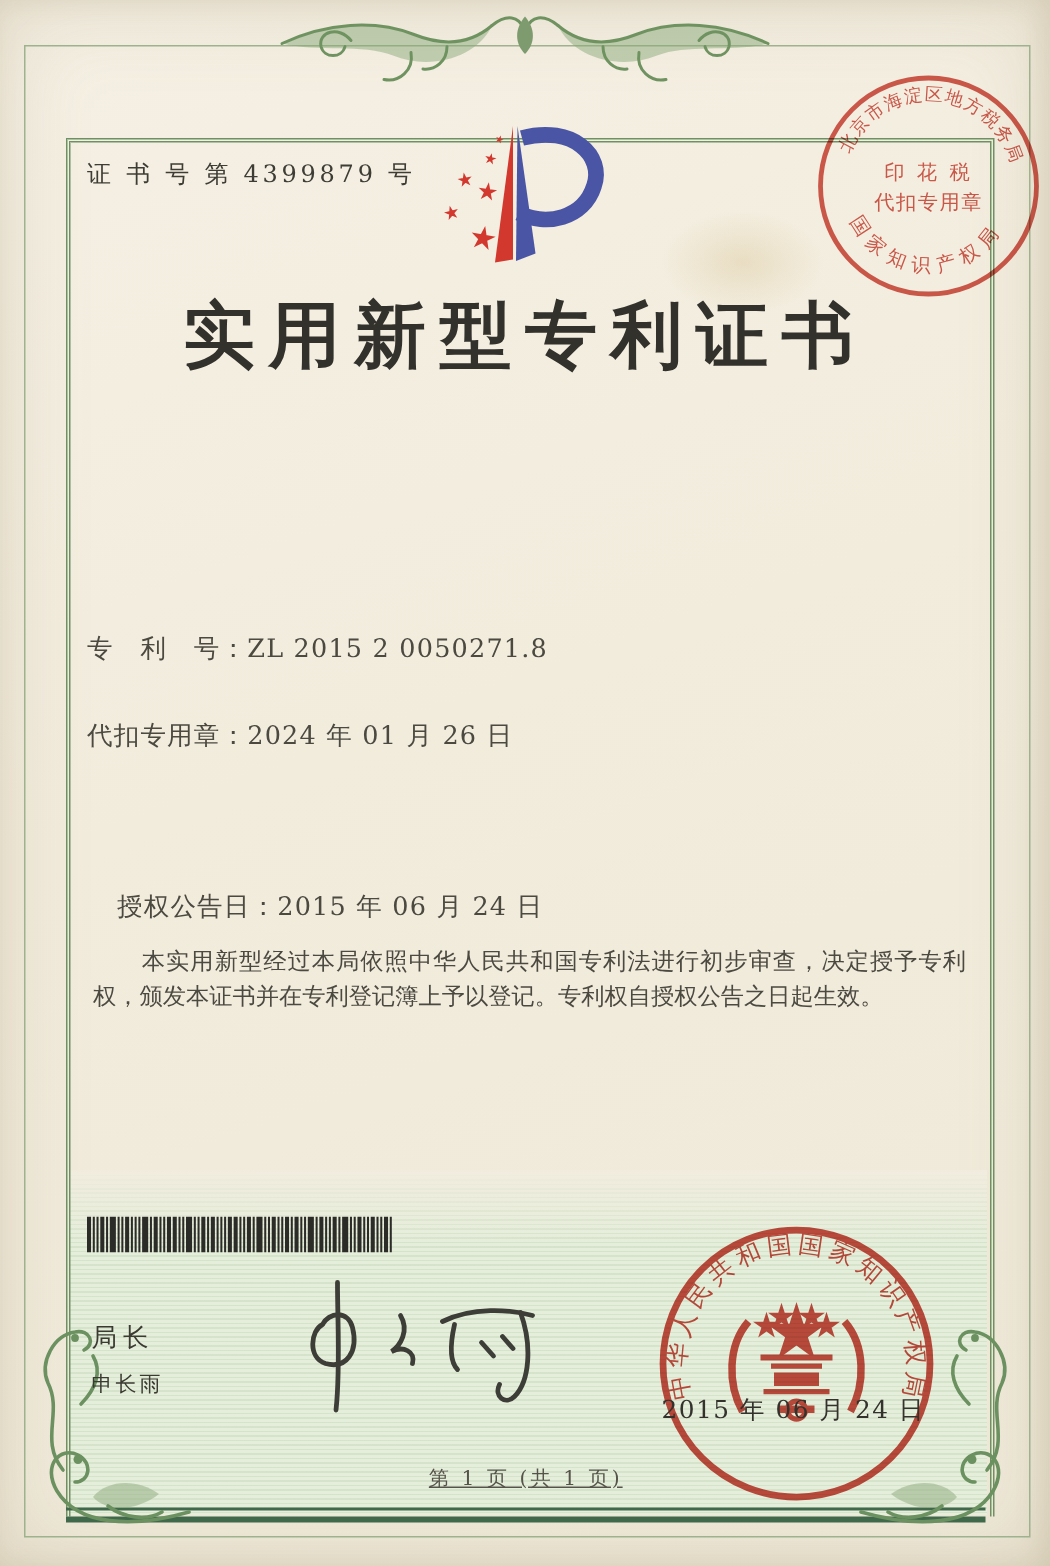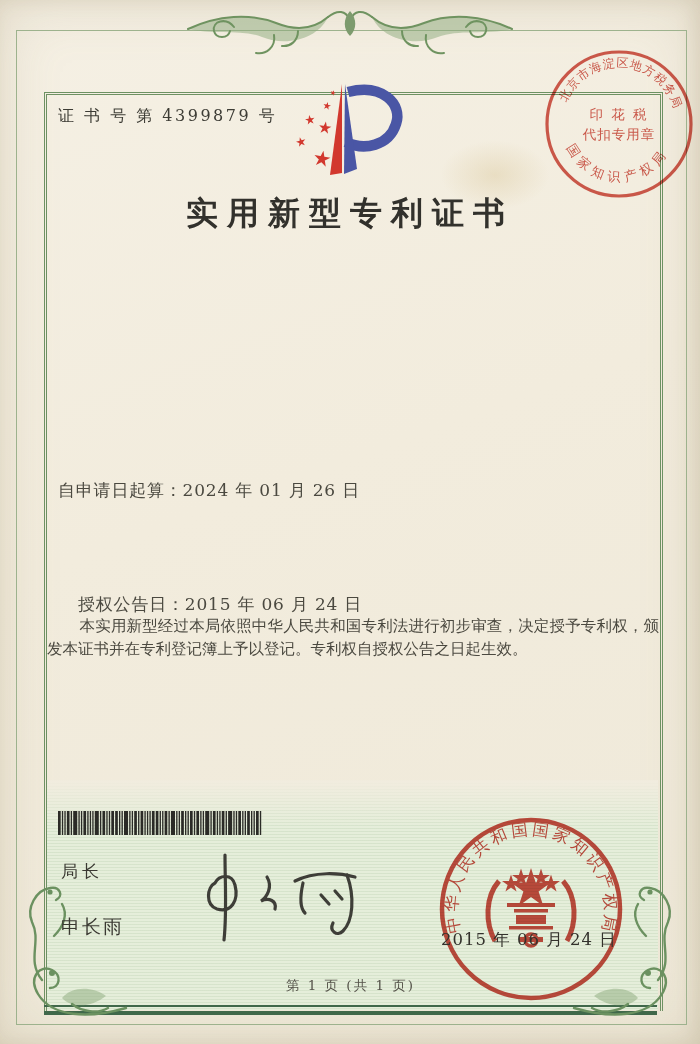--- a/index.html
+++ b/index.html
@@ -24,7 +24,7 @@
   .stain{left:440px;top:140px;width:110px;height:70px;border-radius:50%;
     background:radial-gradient(ellipse at center, rgba(205,180,120,.28), rgba(205,180,120,0) 70%);z-index:2;}
   .cert-no{left:58px;top:106px;font-size:16px;letter-spacing:2.5px;color:#3d3c35;z-index:10;}
-  .title{left:0;top:192px;width:700px;text-align:center;font-size:32px;font-weight:bold;
+  .title{left:0;top:192px;width:700px;text-align:center;font-size:48px;font-weight:bold;
     letter-spacing:9px;color:#32312c;z-index:10;}
   .field{left:58px;width:560px;font-size:17px;letter-spacing:.8px;color:#4b4940;z-index:10;white-space:nowrap;}
   .f0{top:306px;} .f1{top:364px;} .f2{top:421px;} .f3{top:479px;} .f4{top:536px;} .f5{top:593px;margin-left:20px;}

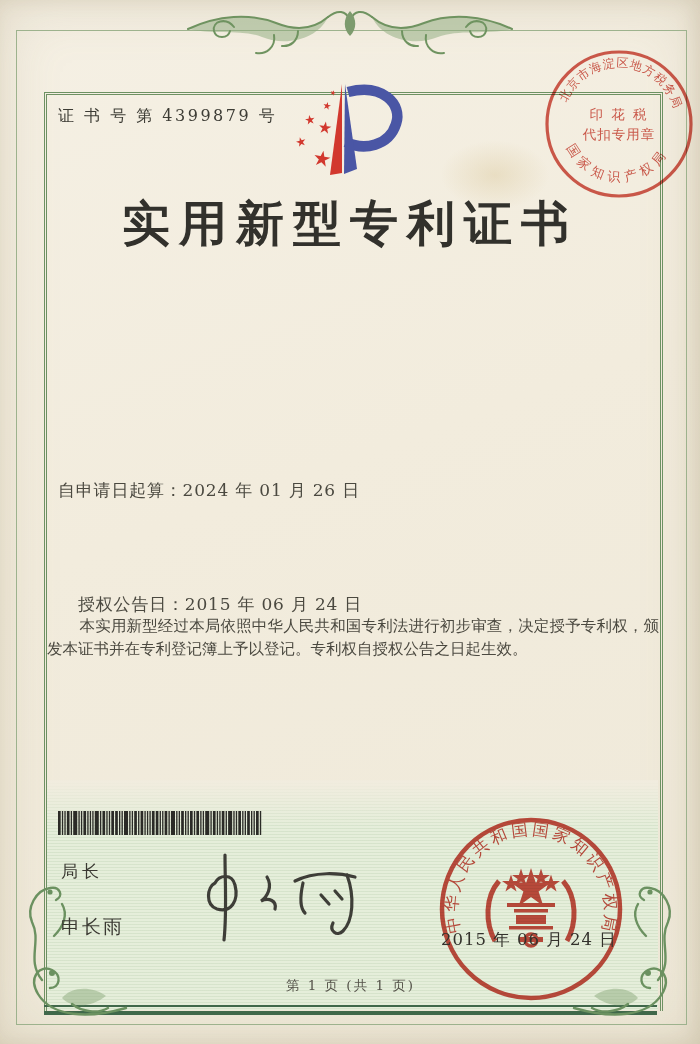--- a/index.html
+++ b/index.html
@@ -141,6 +141,9 @@
   <div class="abs cert-no">证 书 号 第 4399879 号</div>
   <div class="abs title">实用新型专利证书</div>
 
+  <div class="abs field f2">
+    <span>专　利　号：</span><span>ZL 2015 2 0050271.8</span>
+  </div>
   <div class="abs field f3">
     <span>自申请日起算：</span><span>2024 年 01 月 26 日</span>
   </div>

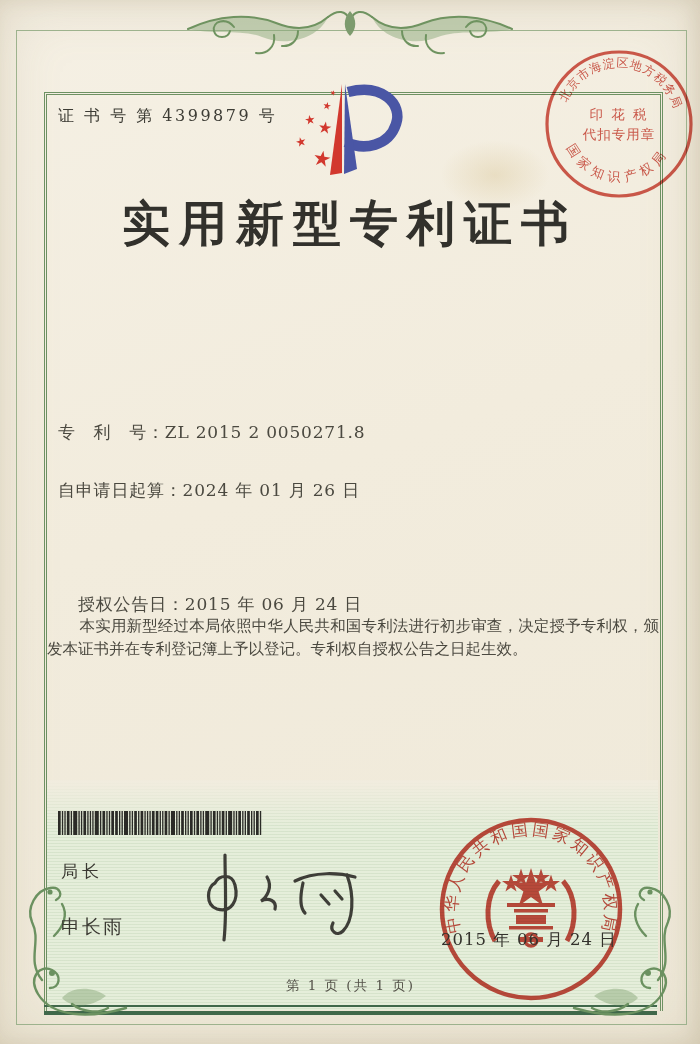--- a/index.html
+++ b/index.html
@@ -145,7 +145,7 @@
     <span>专　利　号：</span><span>ZL 2015 2 0050271.8</span>
   </div>
   <div class="abs field f3">
-    <span>自申请日起算：</span><span>2024 年 01 月 26 日</span>
+    <span>代扣专用章：</span><span>2024 年 01 月 26 日</span>
   </div>
   <div class="abs field f5">
     <span>授权公告日：</span><span>2015 年 06 月 24 日</span>

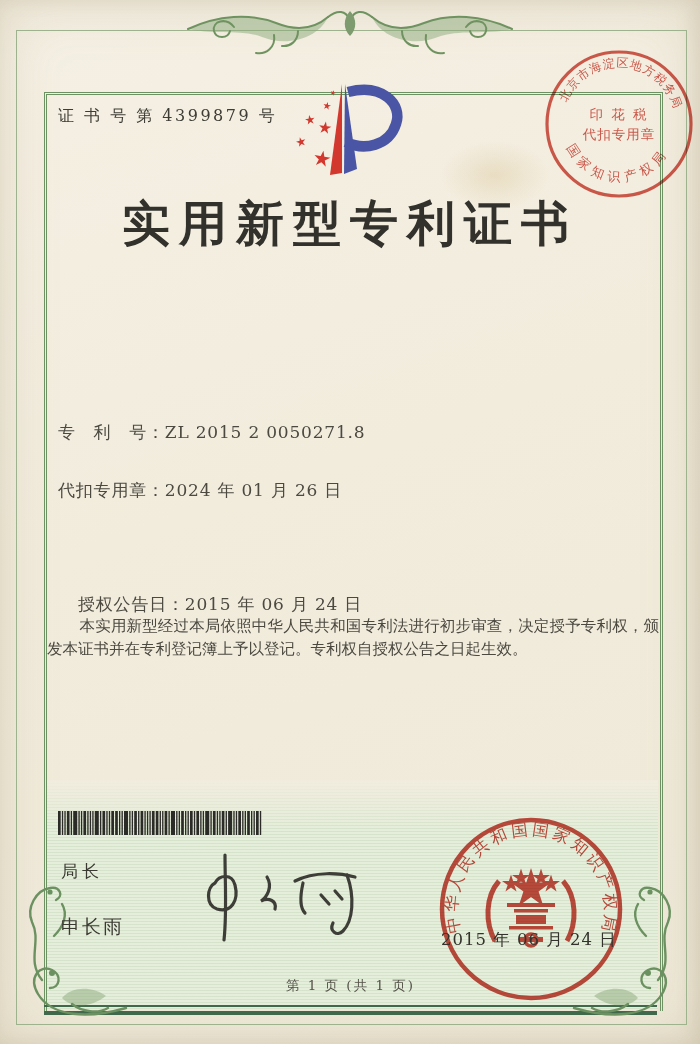--- a/index.html
+++ b/index.html
@@ -30,7 +30,7 @@
   .f0{top:306px;} .f1{top:364px;} .f2{top:421px;} .f3{top:479px;} .f4{top:536px;} .f5{top:593px;margin-left:20px;}
   .paras{left:47px;top:615px;width:612px;font-size:15.5px;line-height:23.2px;
     text-align:justify;color:#4b4940;z-index:10;}
-  .paras p{margin:0;text-indent:2.1em;}
+  .paras p{margin:15px;text-indent:2.1em;}
   .svg-abs{position:absolute;}
   .barcode{left:58px;top:811px;z-index:12;}
   .signer-title{left:61px;top:860px;font-family:"DejaVu Sans","Liberation Sans",sans-serif;

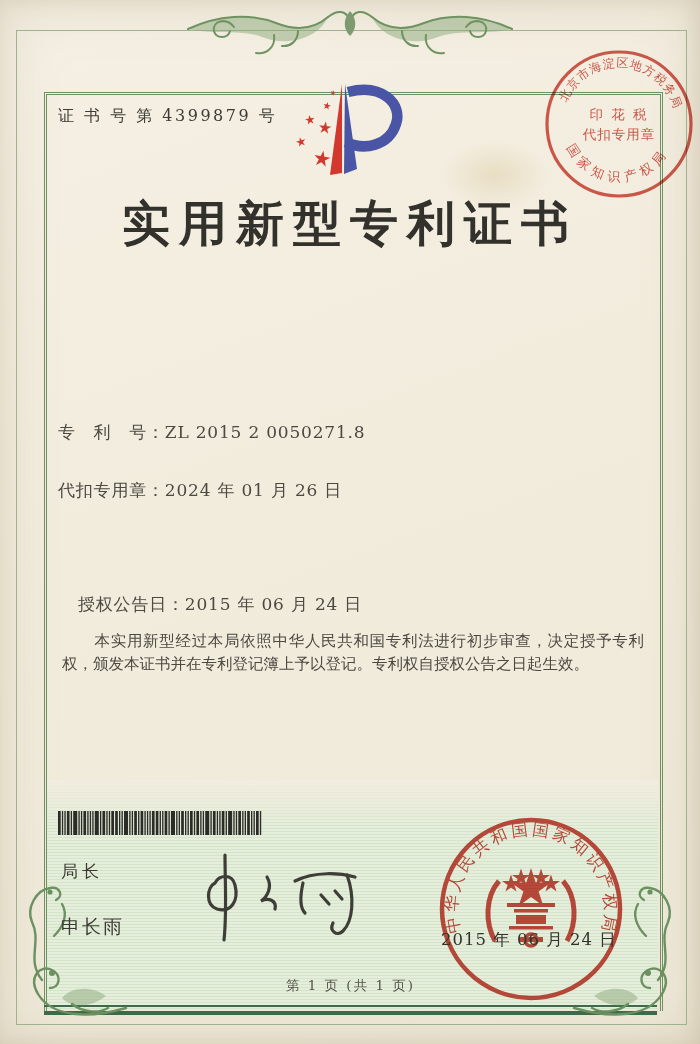--- a/index.html
+++ b/index.html
@@ -33,7 +33,7 @@
   .paras p{margin:15px;text-indent:2.1em;}
   .svg-abs{position:absolute;}
   .barcode{left:58px;top:811px;z-index:12;}
-  .signer-title{left:61px;top:860px;font-family:"DejaVu Sans","Liberation Sans",sans-serif;
+  .signer-title{left:61px;top:880px;font-family:"DejaVu Sans","Liberation Sans",sans-serif;
     font-size:17px;letter-spacing:4px;color:#3a3932;z-index:12;}
   .signer-name{left:61px;top:914px;font-family:Liberation Mono, monospace;
     font-size:19px;letter-spacing:2px;color:#3a3932;z-index:12;}

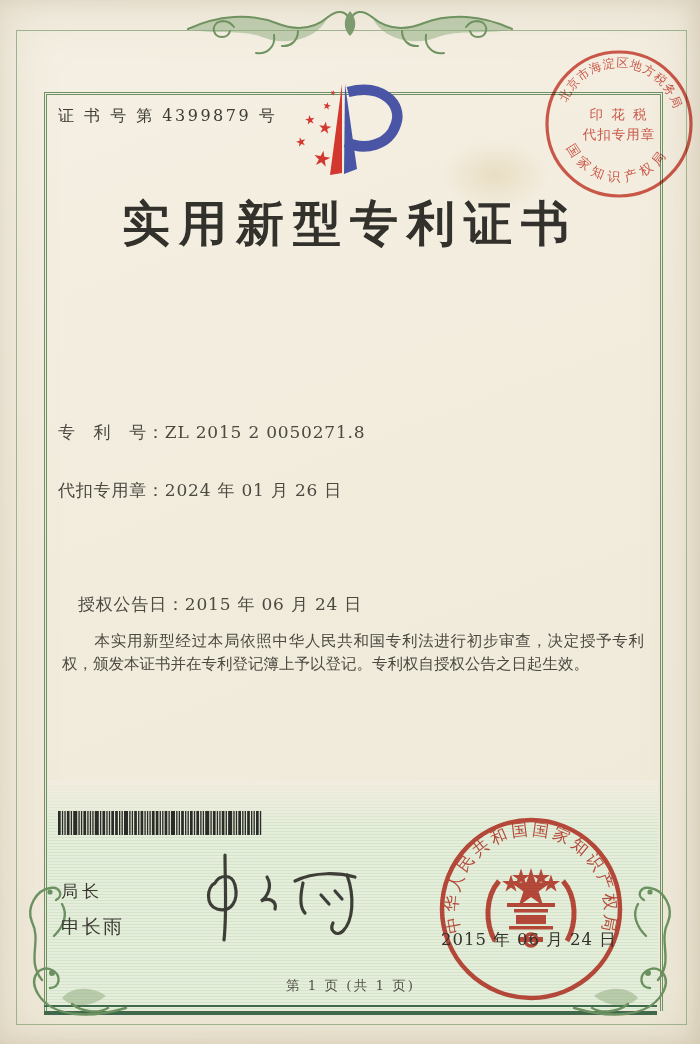--- a/index.html
+++ b/index.html
@@ -36,7 +36,7 @@
   .signer-title{left:61px;top:880px;font-family:"DejaVu Sans","Liberation Sans",sans-serif;
     font-size:17px;letter-spacing:4px;color:#3a3932;z-index:12;}
   .signer-name{left:61px;top:914px;font-family:Liberation Mono, monospace;
-    font-size:19px;letter-spacing:2px;color:#3a3932;z-index:12;}
+    font-size:14px;letter-spacing:2px;color:#3a3932;z-index:12;}
   .signature{left:155px;top:843px;z-index:13;}
   .official-seal{left:434px;top:812px;z-index:20;opacity:.88;mix-blend-mode:multiply;}
   .tax-seal{left:541px;top:46px;z-index:20;opacity:.82;mix-blend-mode:multiply;}

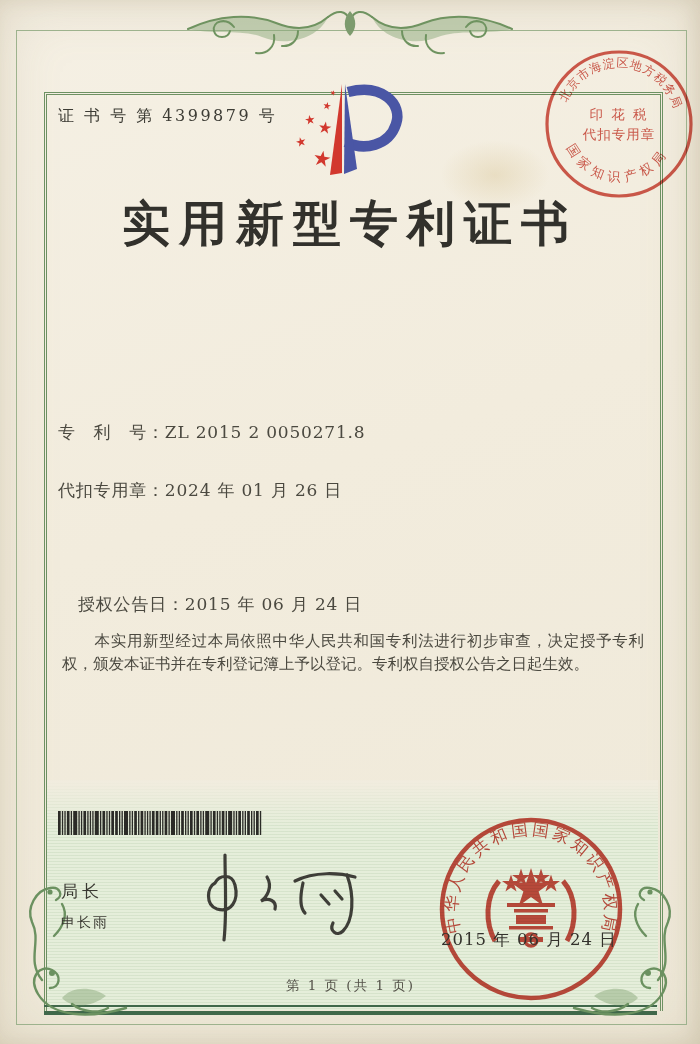--- a/index.html
+++ b/index.html
@@ -42,7 +42,7 @@
   .tax-seal{left:541px;top:46px;z-index:20;opacity:.82;mix-blend-mode:multiply;}
   .issue-date{left:441px;top:929px;font-size:16.5px;letter-spacing:1px;color:#33322c;z-index:25;}
   .footer{left:44px;top:977px;width:613px;text-align:center;font-size:13.5px;
-    letter-spacing:2px;color:#55534a;z-index:10;}
+    letter-spacing:2px;color:#55534a;z-index:10;text-decoration:underline;}
   .logo{left:286px;top:78px;z-index:9;}
   .flourish{left:178px;top:5px;z-index:5;}
   .corner-l{left:8px;top:876px;z-index:6;}

